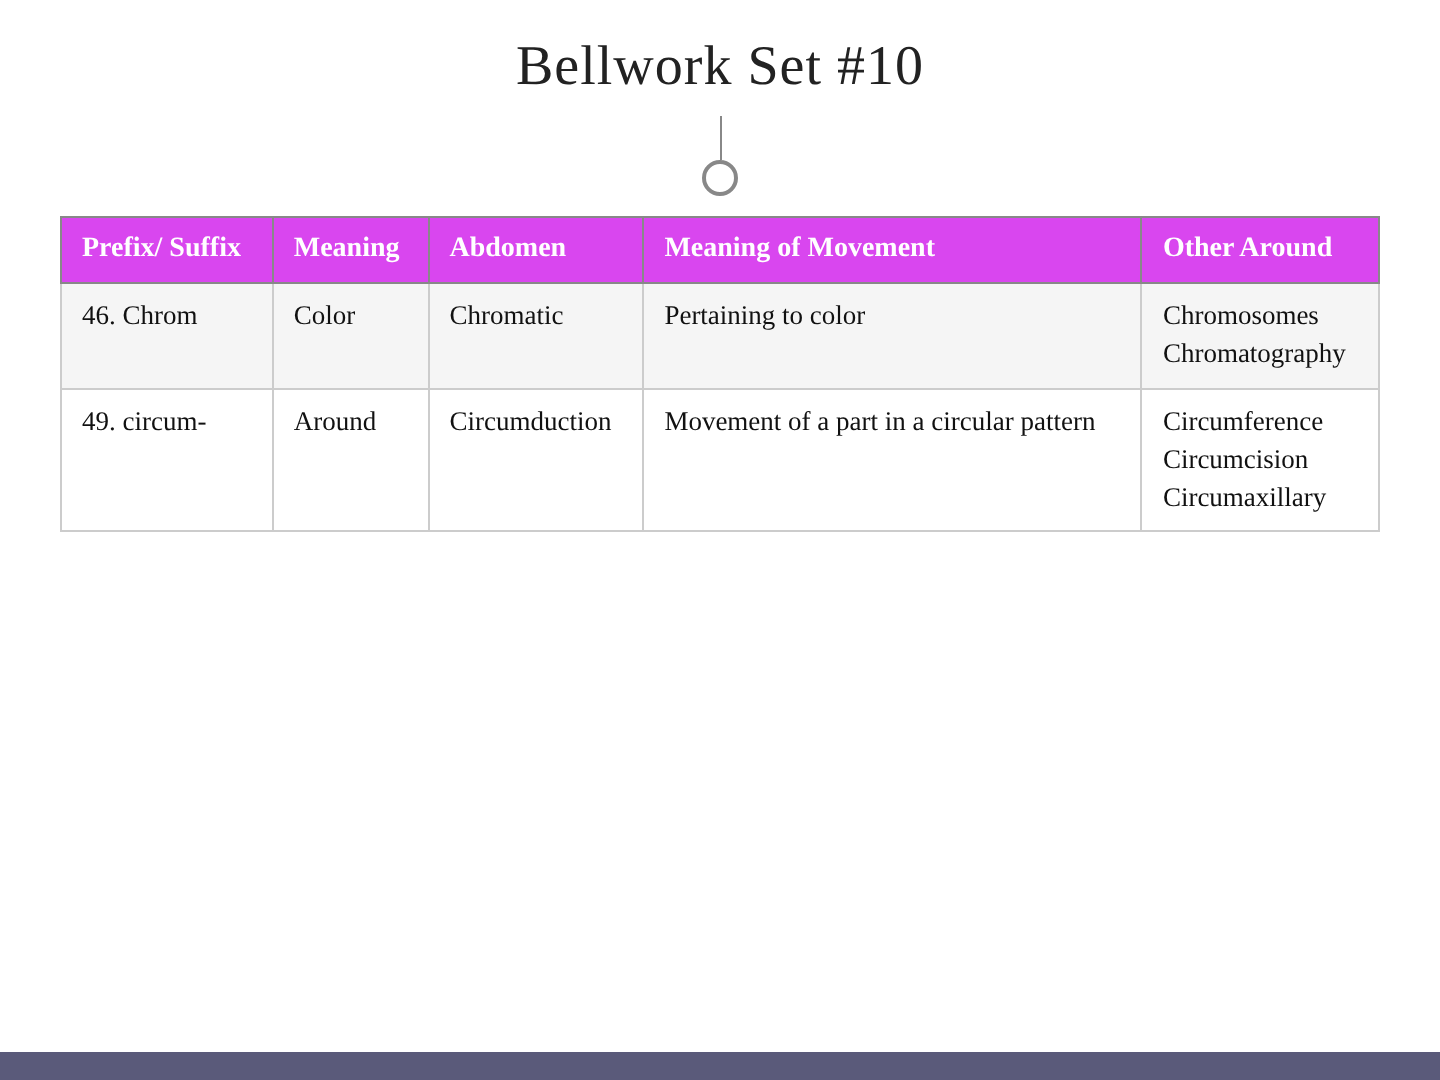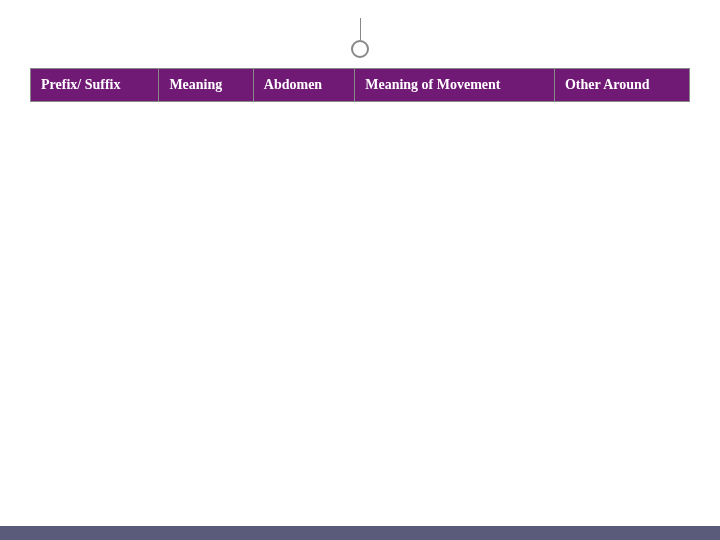--- a/index.html
+++ b/index.html
@@ -109,6 +109,7 @@
 
 <div class="page-container">
   <div class="title-section">
+    <h1 class="page-title">Bellwork Set #10</h1>
     <div class="title-divider"></div>
     <div class="circle-connector"></div>
   </div>

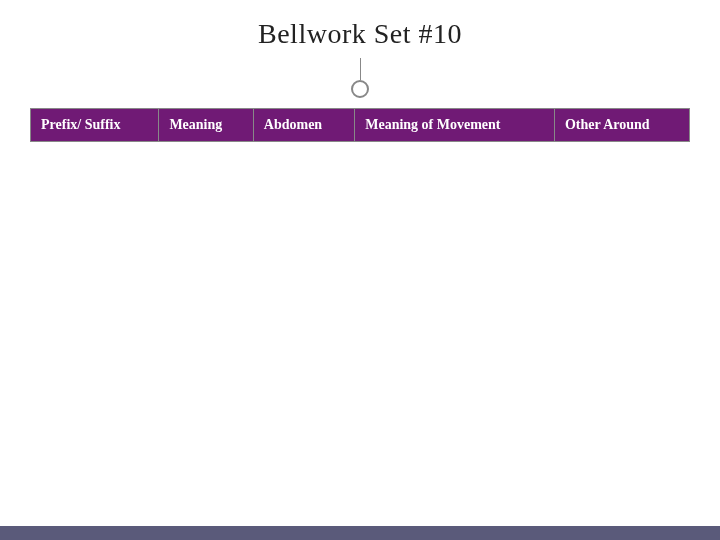--- a/index.html
+++ b/index.html
@@ -65,7 +65,7 @@
     }
 
     thead tr {
-      background-color: #701a75;
+      background-color: #d946ef;
       color: #ffffff;
     }
 

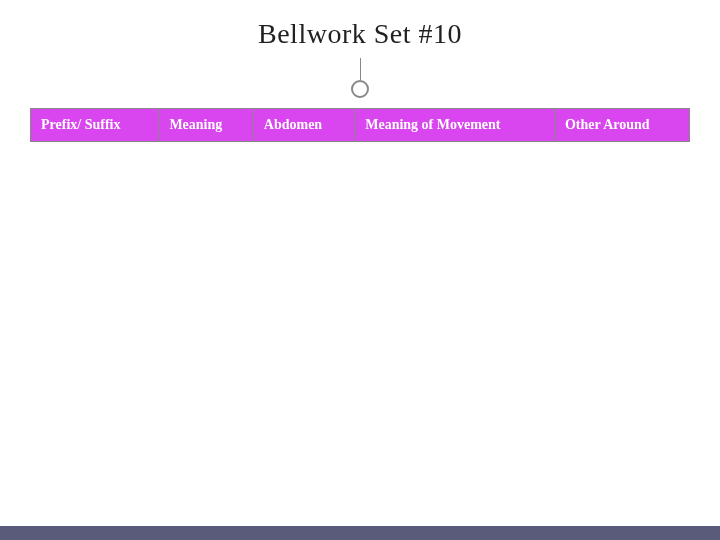--- a/index.html
+++ b/index.html
@@ -125,6 +125,13 @@
       </tr>
     </thead>
     <tbody id="table-body">
+    <tr>
+          <td>46. Chrom</td>
+          <td>Color</td>
+          <td>Chromatic</td>
+          <td>Pertaining to color</td>
+          <td>Chromosomes<br>Chromatography</td>
+        </tr>
       </tbody>
   </table>
 </div>

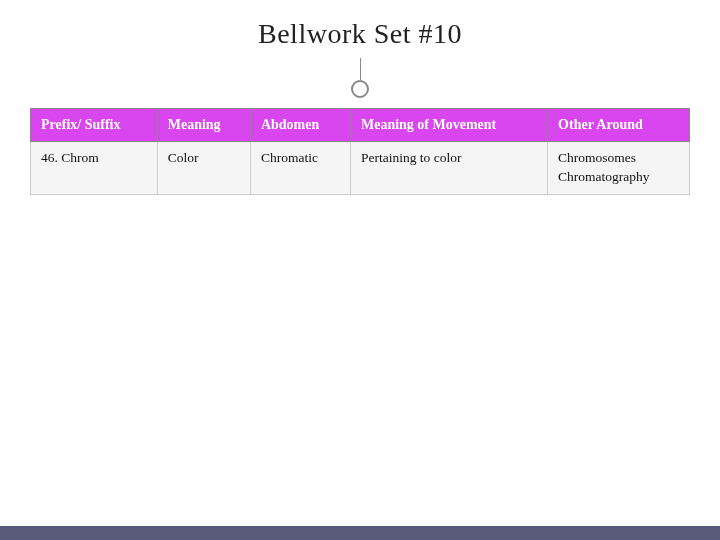--- a/index.html
+++ b/index.html
@@ -132,6 +132,13 @@
           <td>Pertaining to color</td>
           <td>Chromosomes<br>Chromatography</td>
         </tr>
+        <tr>
+          <td>49. circum-</td>
+          <td>Around</td>
+          <td>Circumduction</td>
+          <td>Movement of a part in a circular pattern</td>
+          <td>Circumference<br>Circumcision<br>Circumaxillary</td>
+        </tr>
       </tbody>
   </table>
 </div>

